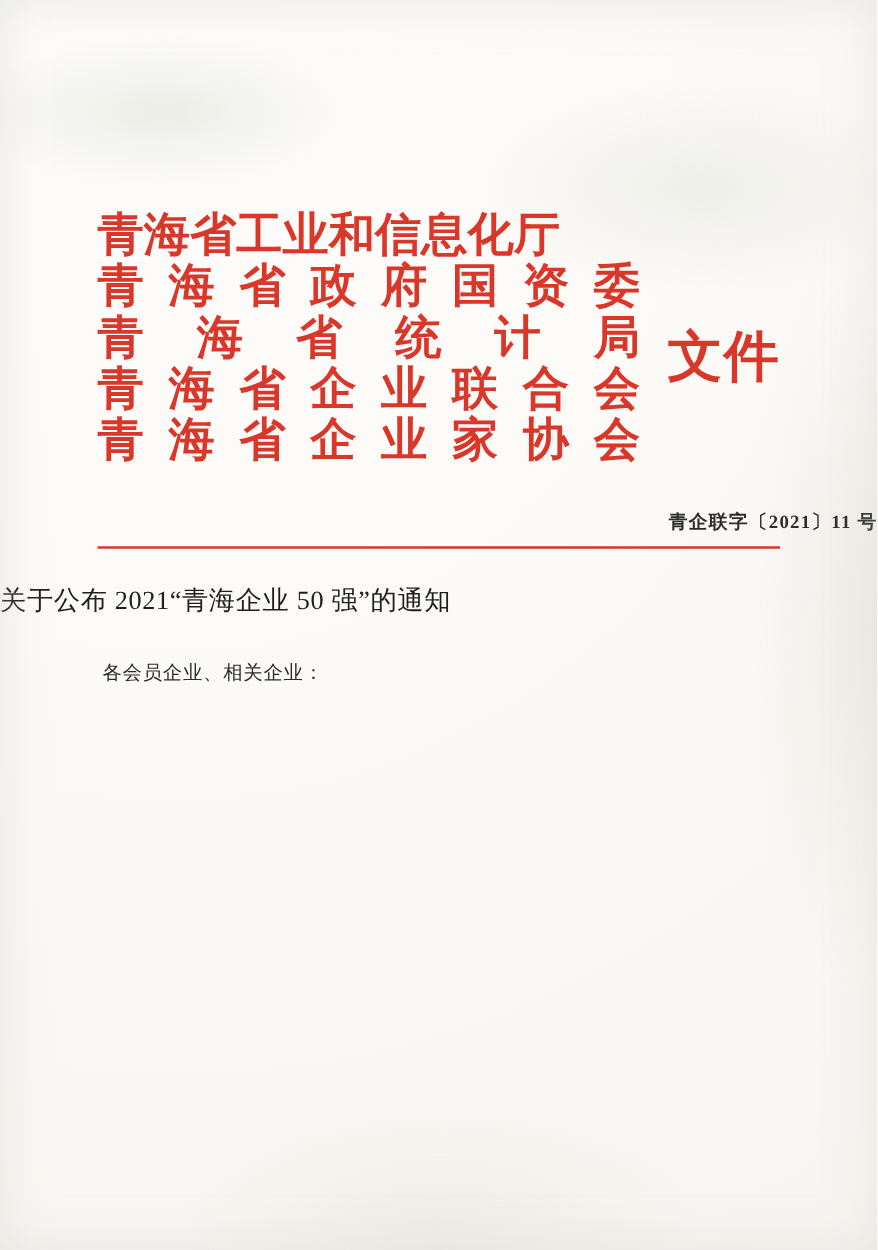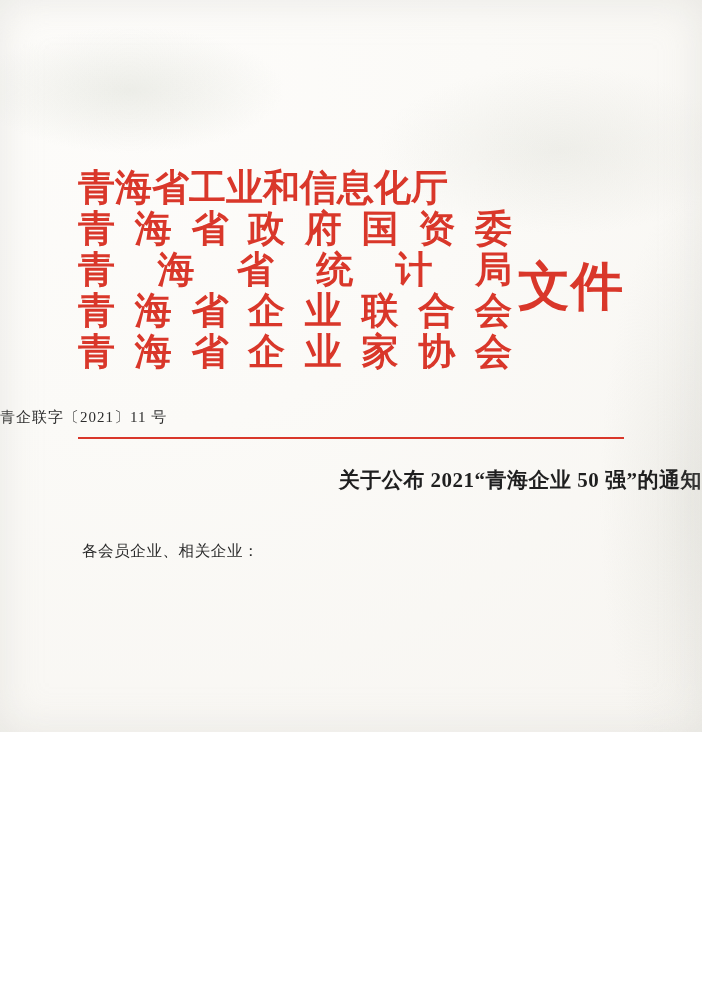--- a/index.html
+++ b/index.html
@@ -16,7 +16,7 @@
   .page {
     position: relative;
     width: 702px;
-    height: 732px;
+    height: 1000px;
     background:
       radial-gradient(circle at 20% 12%, #fdfcfa 0%, #fbfaf7 40%, #f7f5f1 100%);
     box-sizing: border-box;

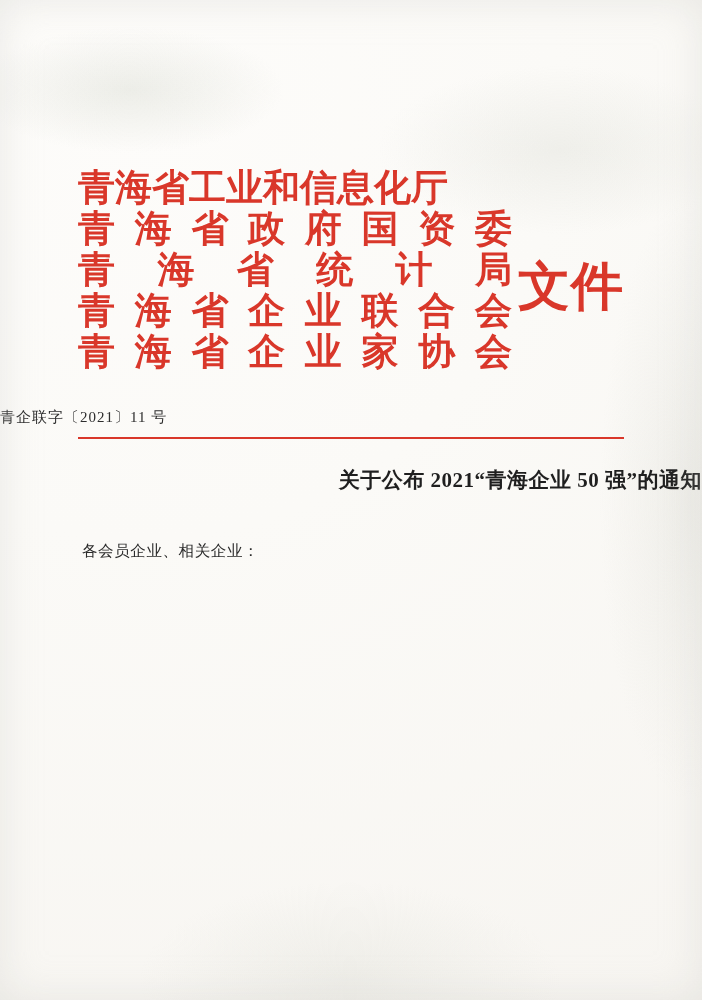--- a/index.html
+++ b/index.html
@@ -74,7 +74,7 @@
     color: #d9372a;
     font-family: "DejaVu Sans", sans-serif;
     font-weight: bold;
-    font-size: 52px;
+    font-size: 44px;
     line-height: 48px;
     letter-spacing: 1px;
   }

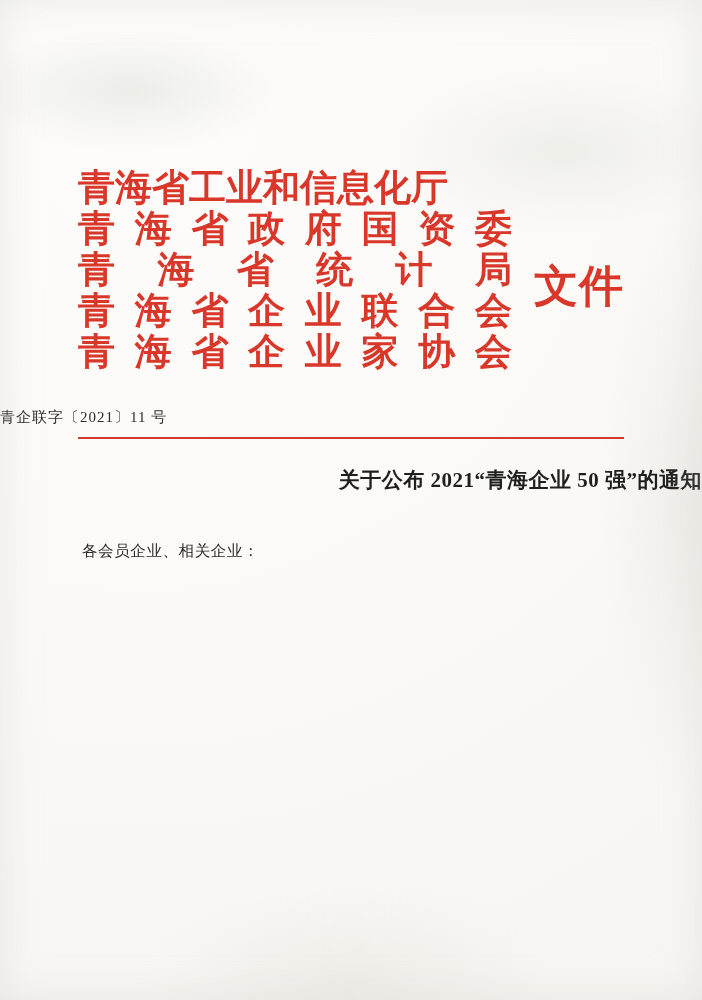--- a/index.html
+++ b/index.html
@@ -83,11 +83,12 @@
     top: 408px;
     left: 0;
     right: 0;
-    text-align: left;
+    text-align: right;
     color: #2d2d2d;
     font-family: "Liberation Serif", serif;
     font-size: 15px;
     letter-spacing: 1px;
+    font-weight: bold;
   }
   .red-rule {
     position: absolute;

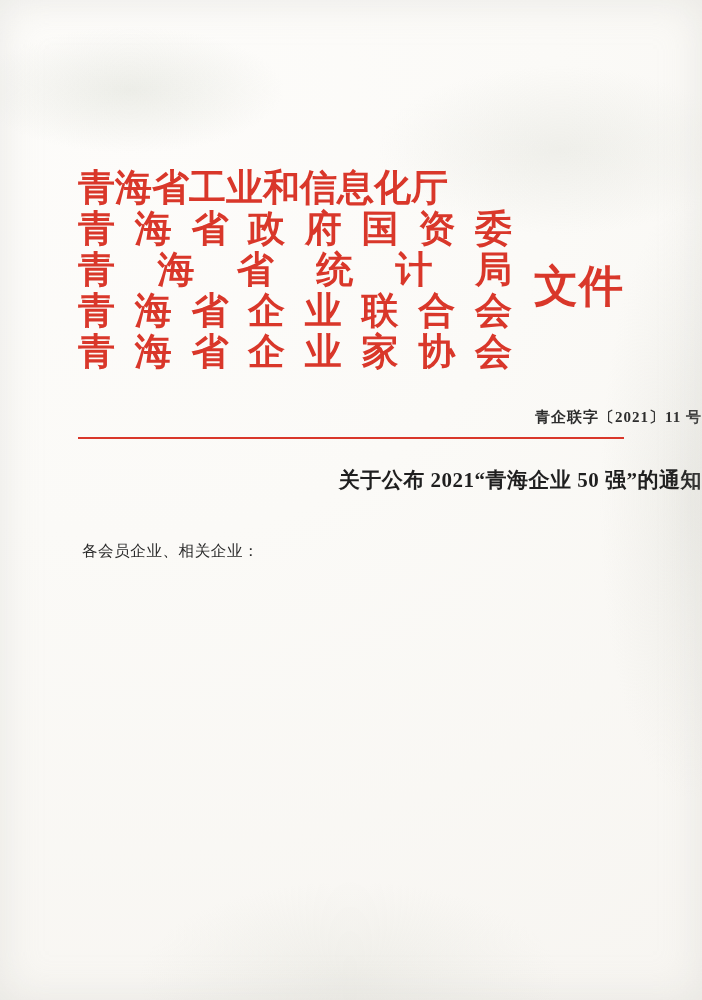--- a/index.html
+++ b/index.html
@@ -103,10 +103,10 @@
     top: 466px;
     left: 0;
     right: 0;
-    text-align: right;
+    text-align: left;
     color: #1f1f1f;
     font-family: "Liberation Serif", serif;
-    font-weight: bold;
+    font-weight: normal;
     font-size: 21px;
     letter-spacing: 0.5px;
   }

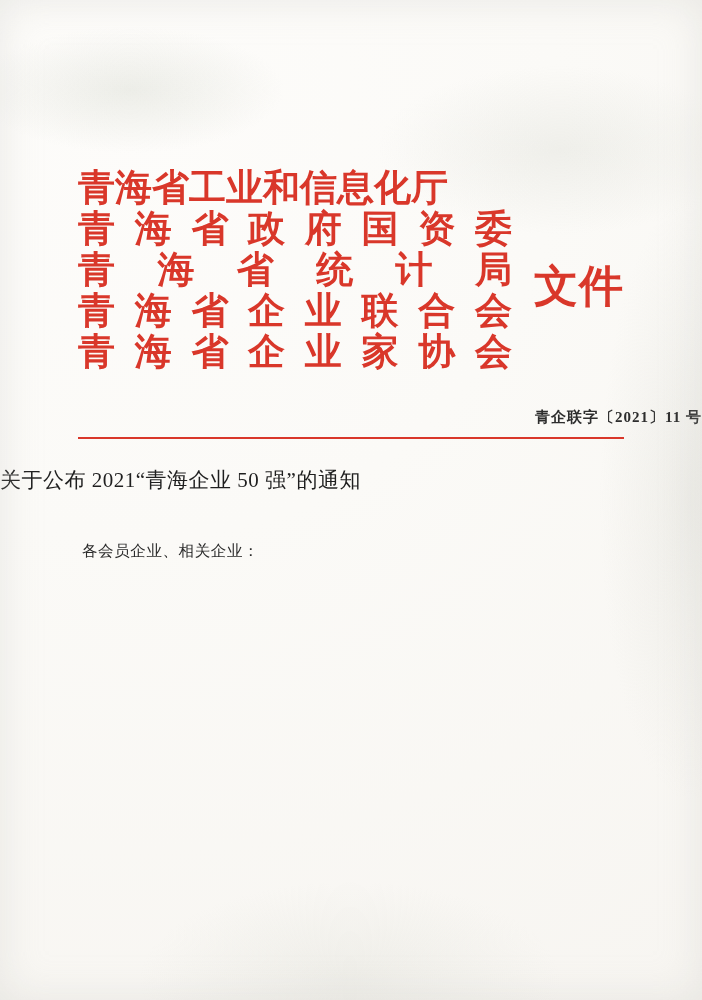--- a/index.html
+++ b/index.html
@@ -123,7 +123,7 @@
     text-align: justify;
   }
   .body-text p {
-    margin: 12px 0 0 0;
+    margin: 0 0 0 0;
   }
   .indent {
     text-indent: 2em;

